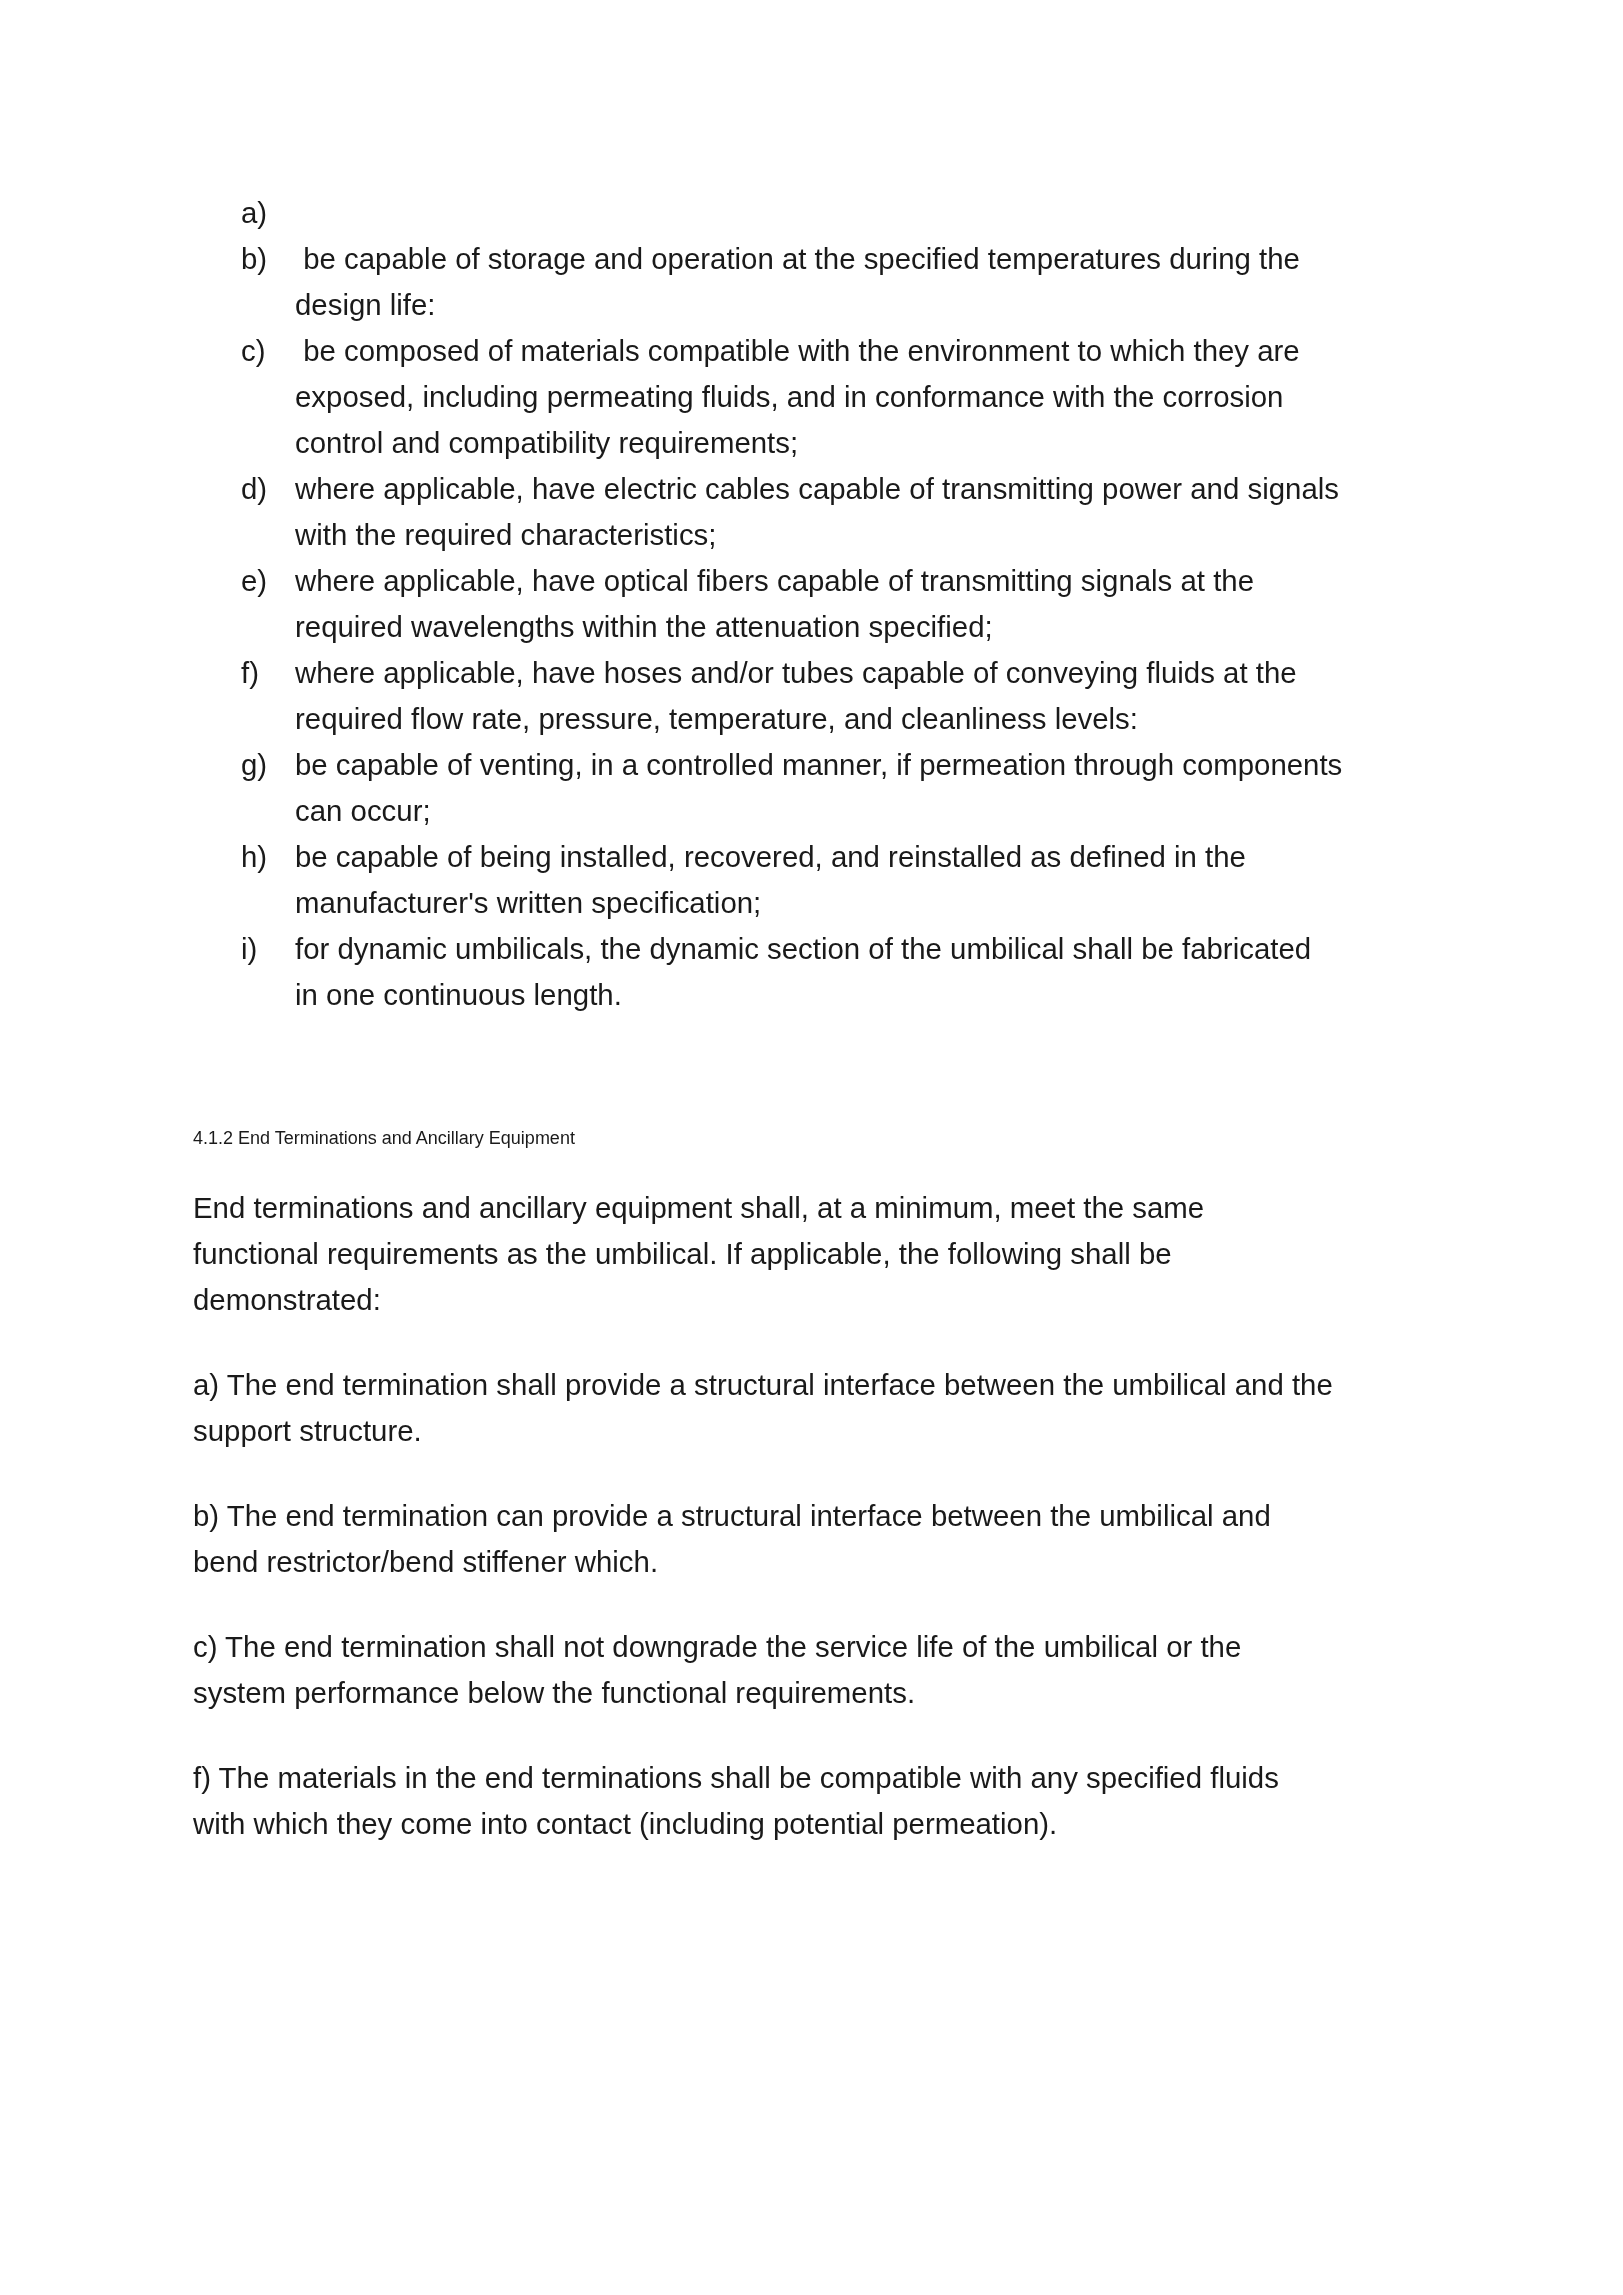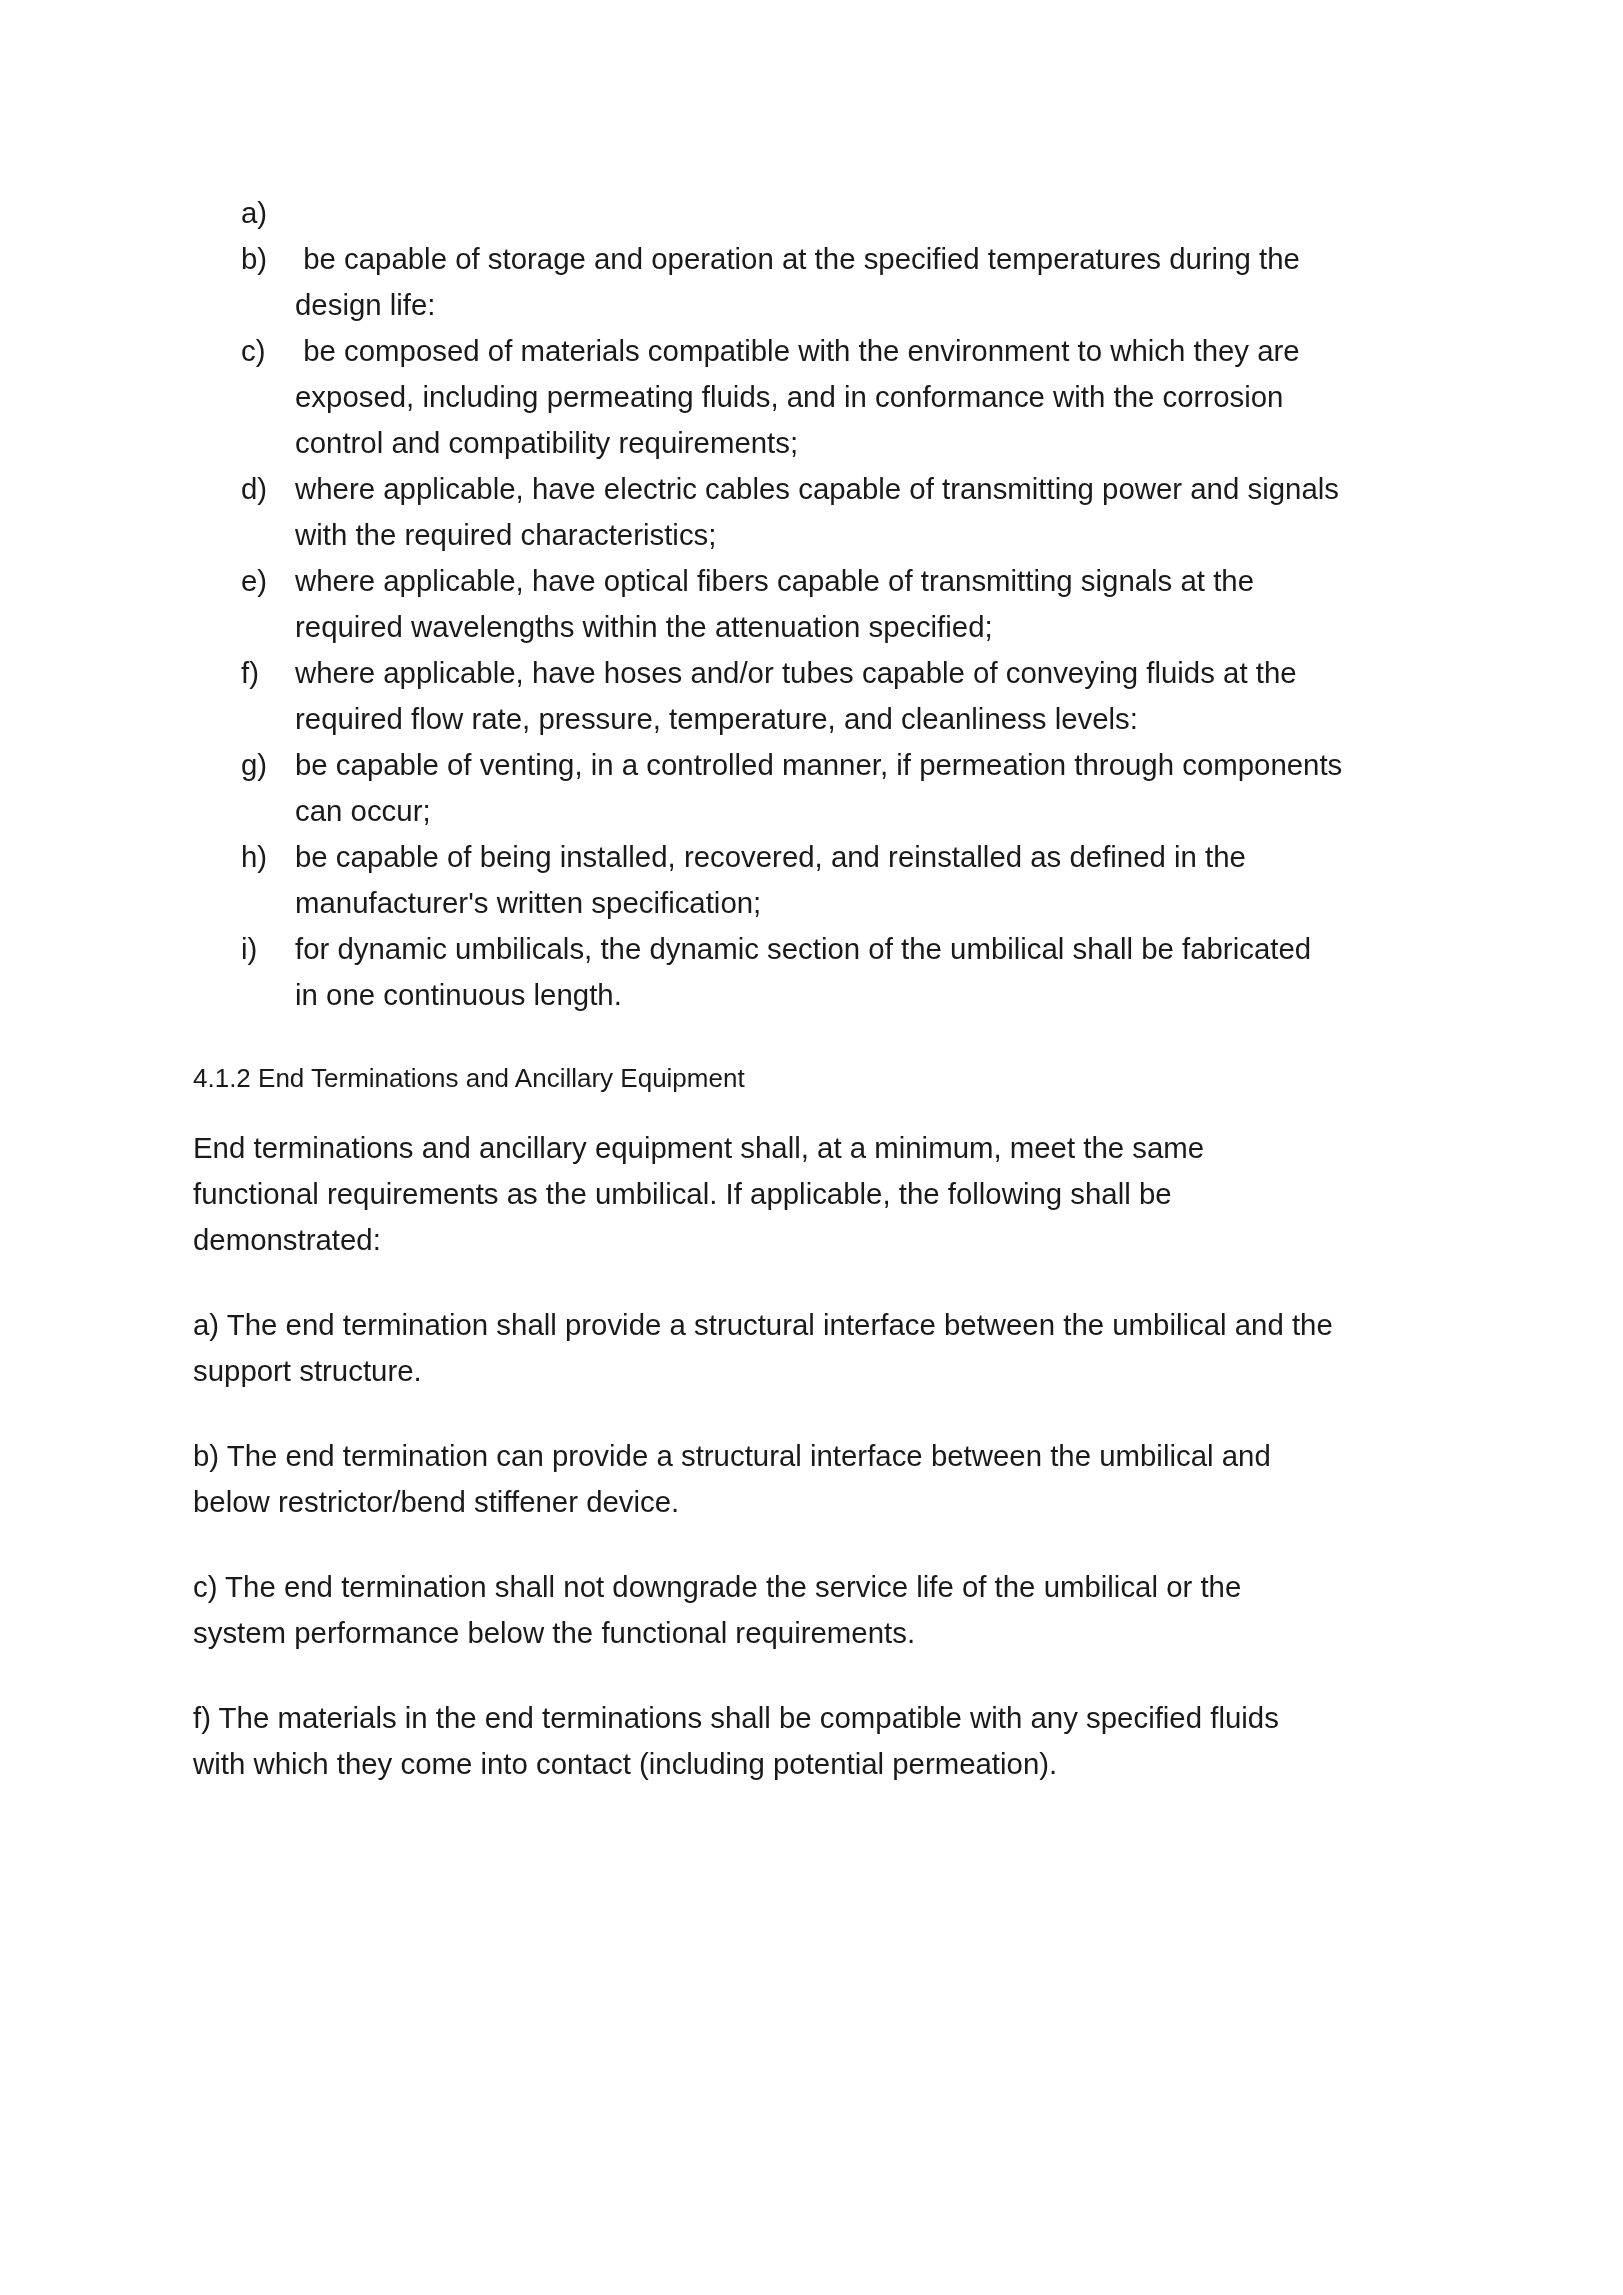--- a/index.html
+++ b/index.html
@@ -36,8 +36,8 @@
     white-space: pre;
   }
   .section-heading {
-    margin: 37px 0 0 193px;
-    font-size: 26px;
+    margin: 97px 0 0 193px;
+    font-size: 18px;
     line-height: 46px;
     font-weight: 400;
   }

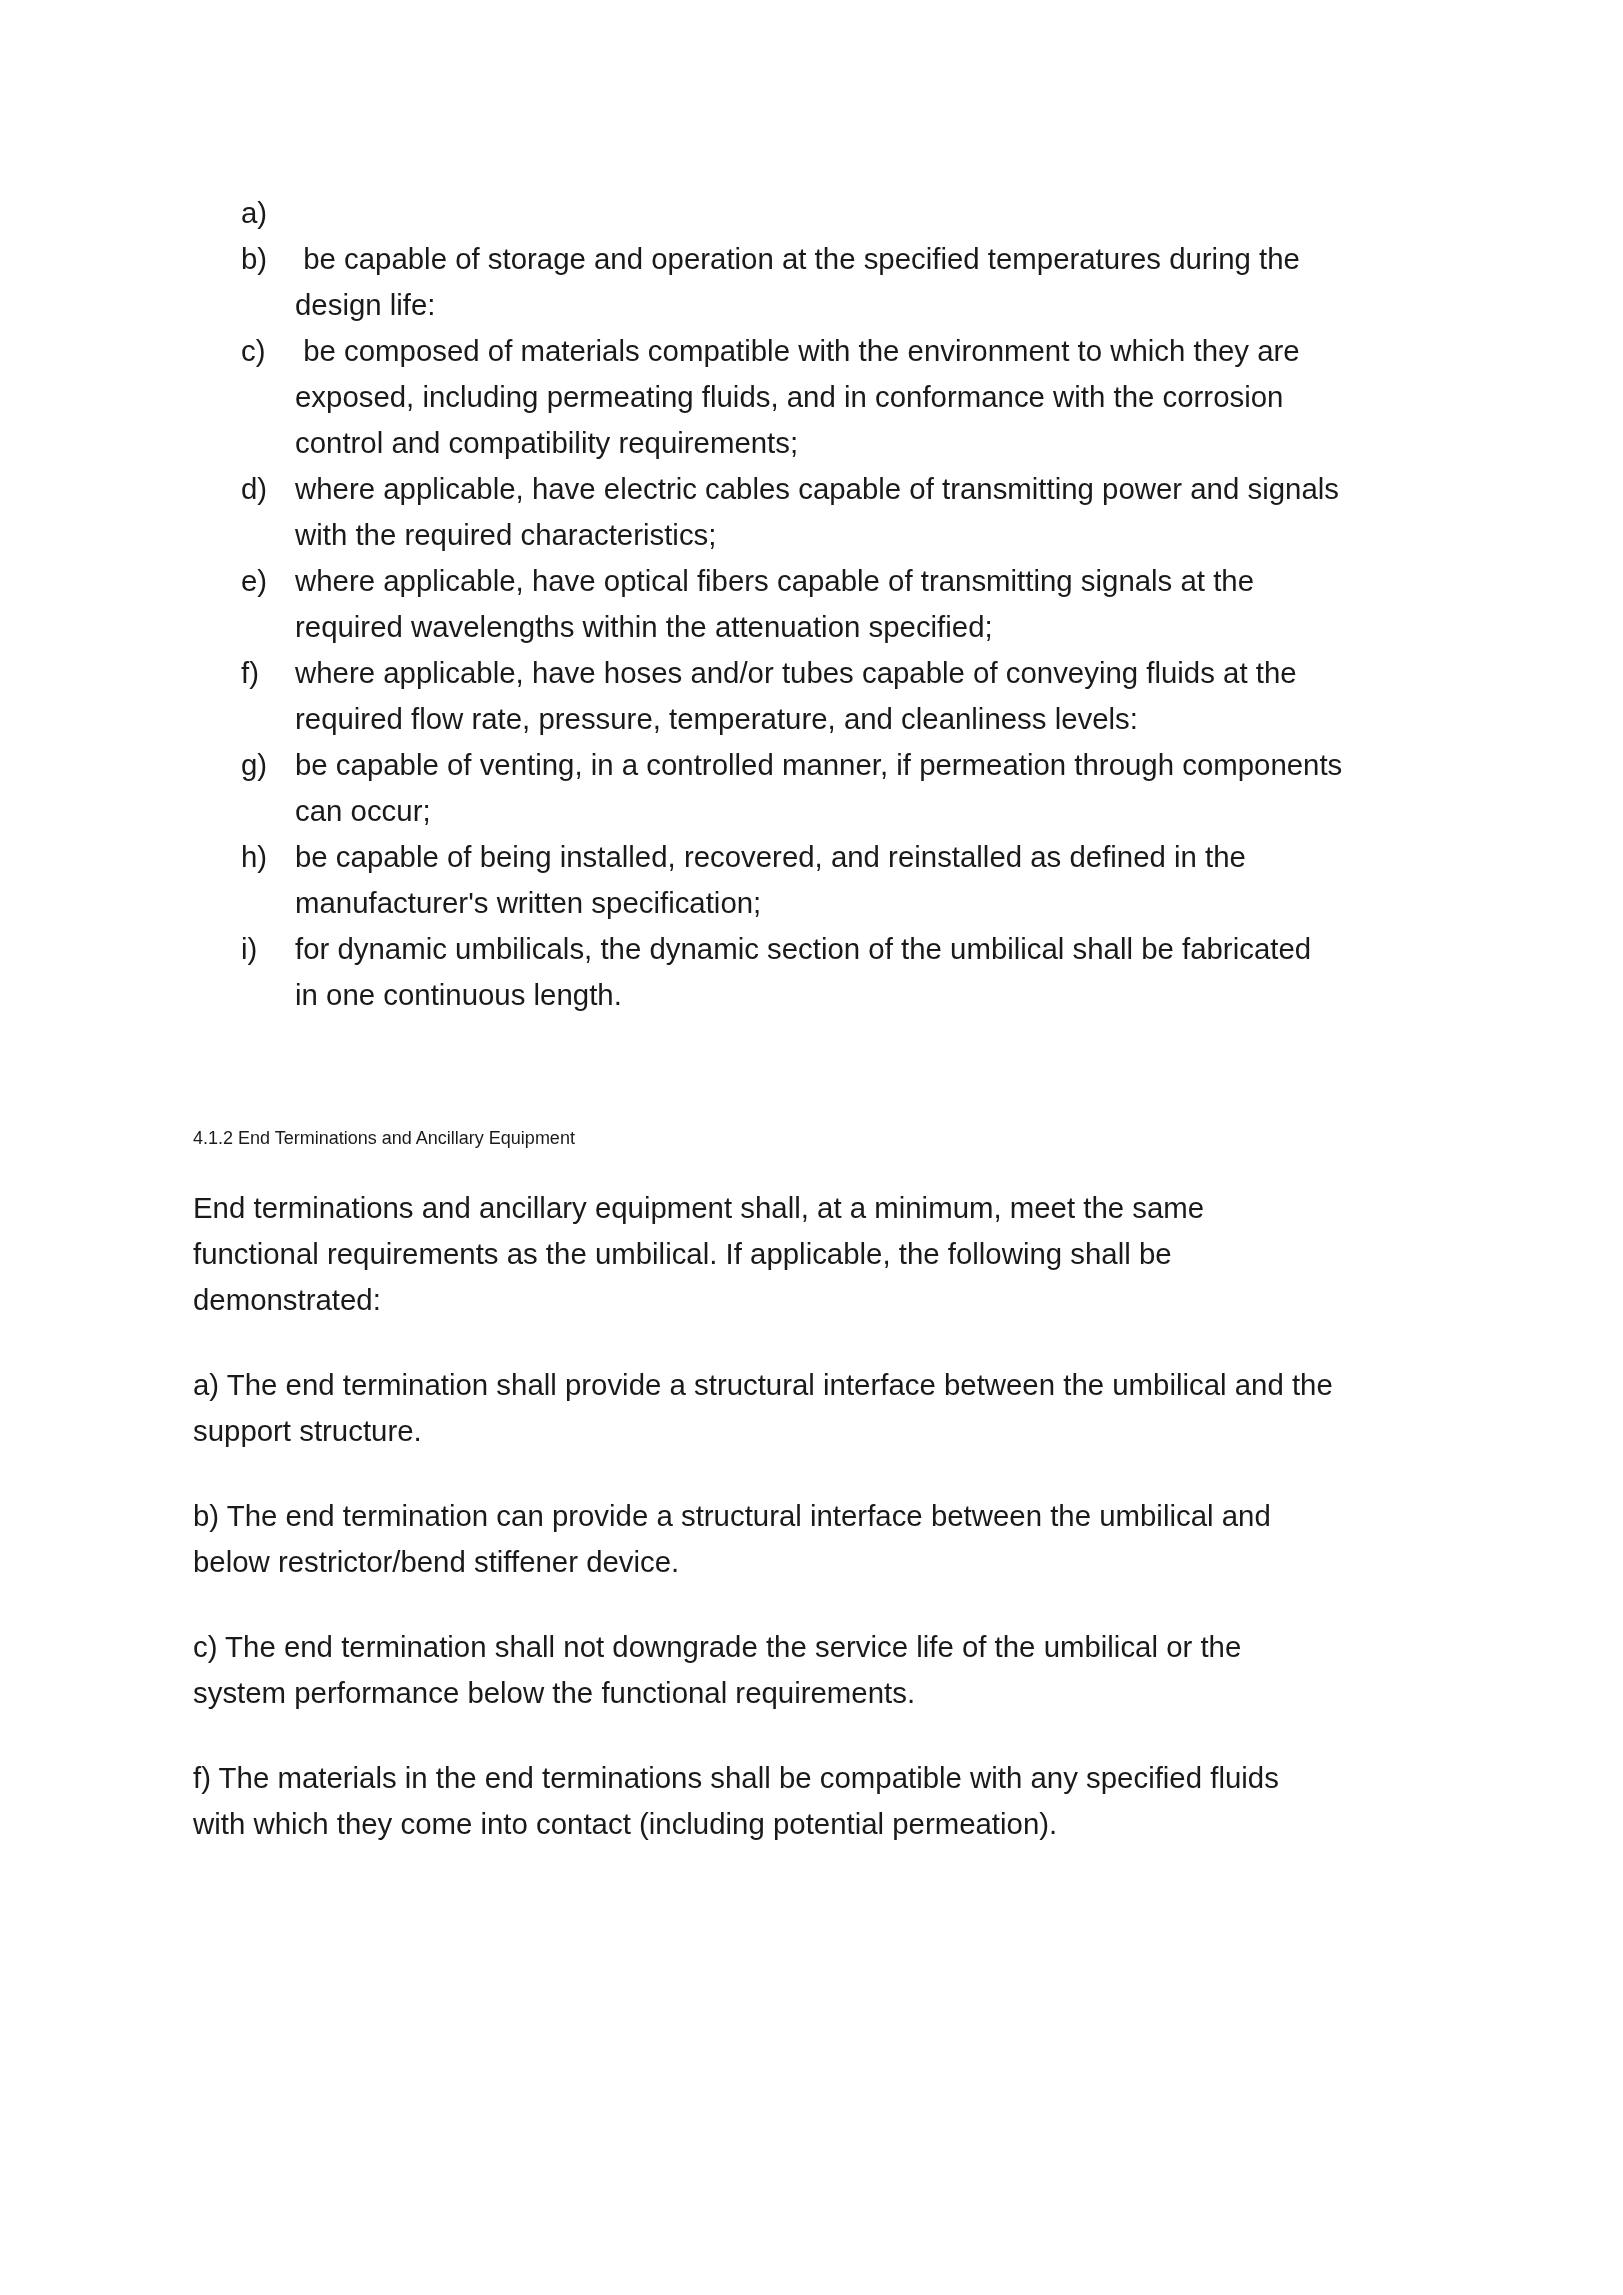--- a/index.html
+++ b/index.html
@@ -118,7 +118,7 @@
 support structure.</p>
 
   <p class="para">b) The end termination can provide a structural interface between the umbilical and
-below restrictor/bend stiffener device.</p>
+bend restrictor/bend stiffener which.</p>
 
   <p class="para">c) The end termination shall not downgrade the service life of the umbilical or the
 system performance below the functional requirements.</p>

